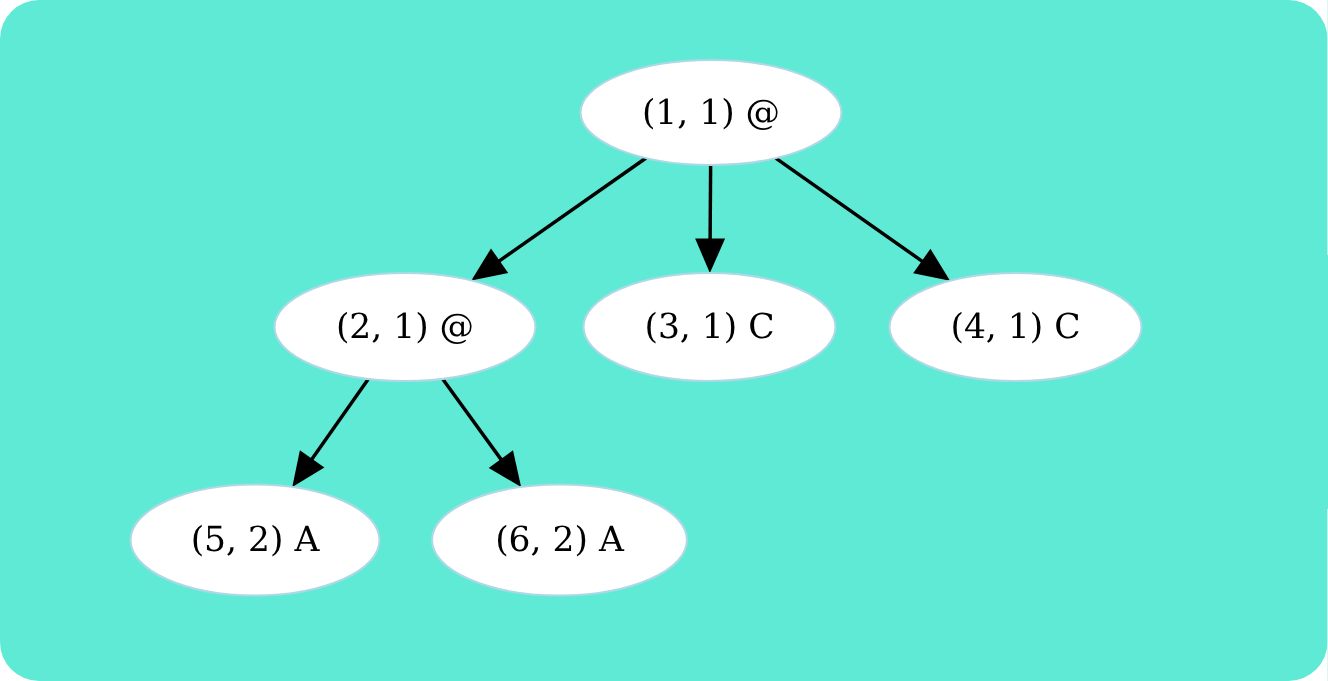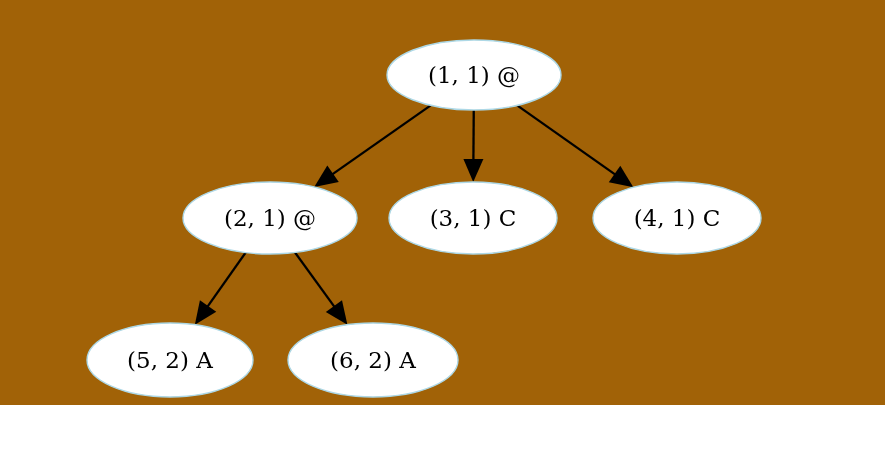--- a/index.html
+++ b/index.html
@@ -13,8 +13,9 @@
   .stage {
     position: relative;
     width: 885px;
-    height: 405px;
-    background: #a16207;
+    height: 454px;
+    background: #5eead4;
+    border-radius: 26px;
   }
   svg {
     display: block;

